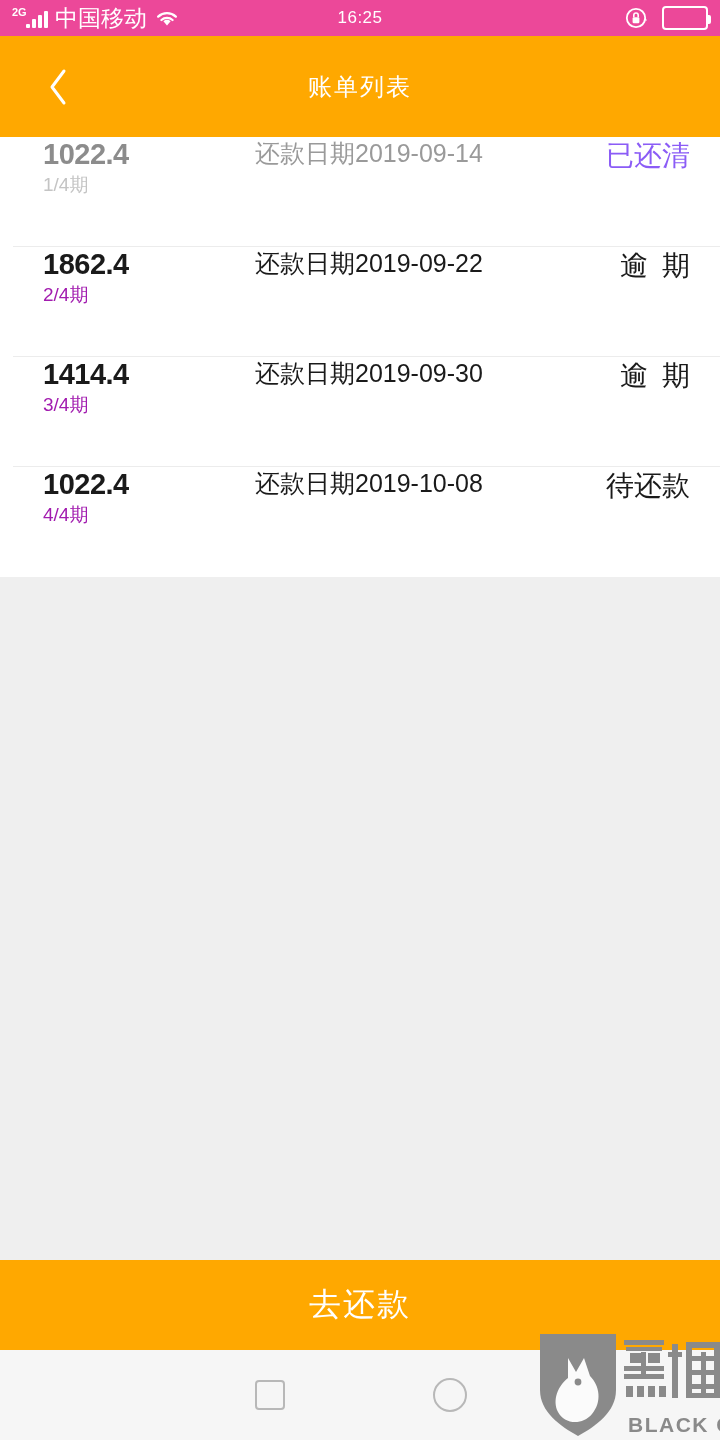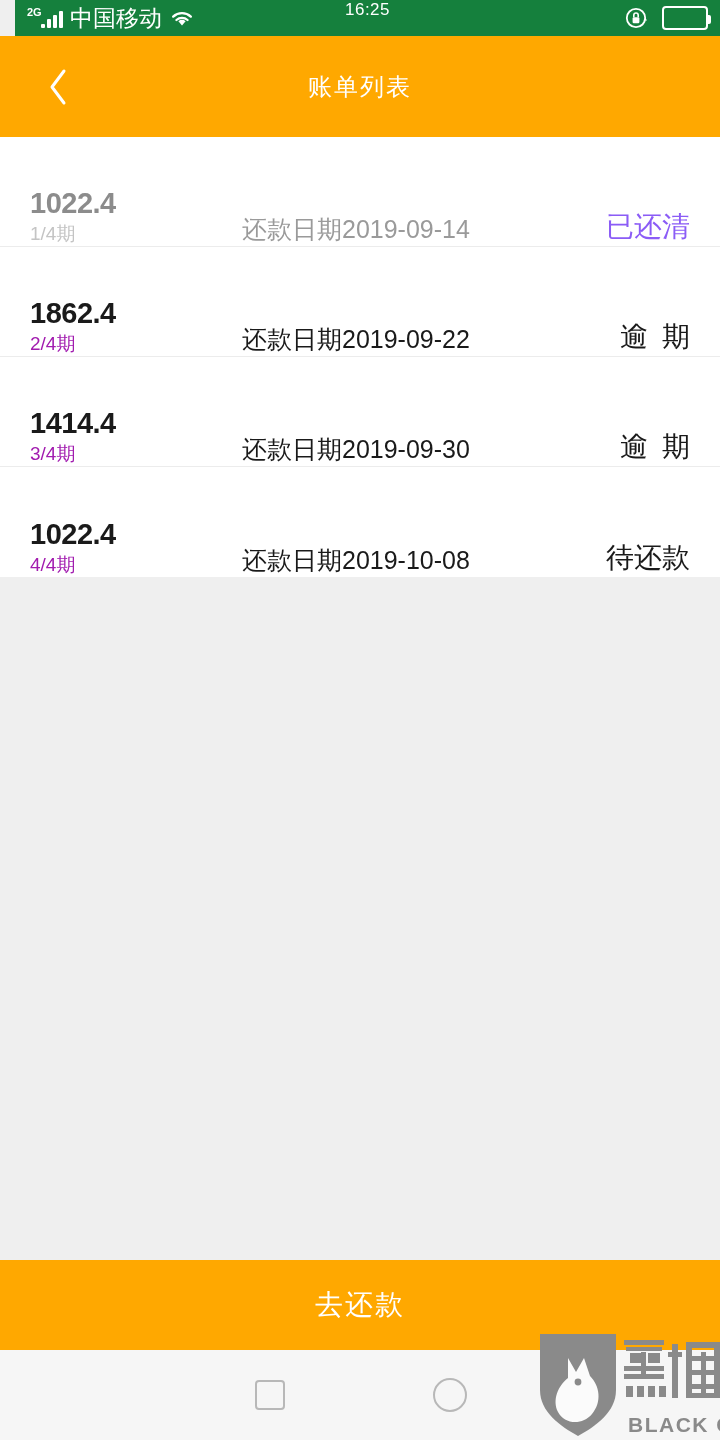--- a/index.html
+++ b/index.html
@@ -27,14 +27,14 @@
   .statusbar {
     height: 36px;
     flex: 0 0 36px;
-    background: #15803d;
+    background: #ec4899;
     color: #ffffff;
     display: flex;
+    align-items: center;
     padding: 0 12px;
     box-sizing: border-box;
     font-size: 22px;
     position: relative;
-    margin-left: 15px;
   }
   .sb-left {
     display: flex;

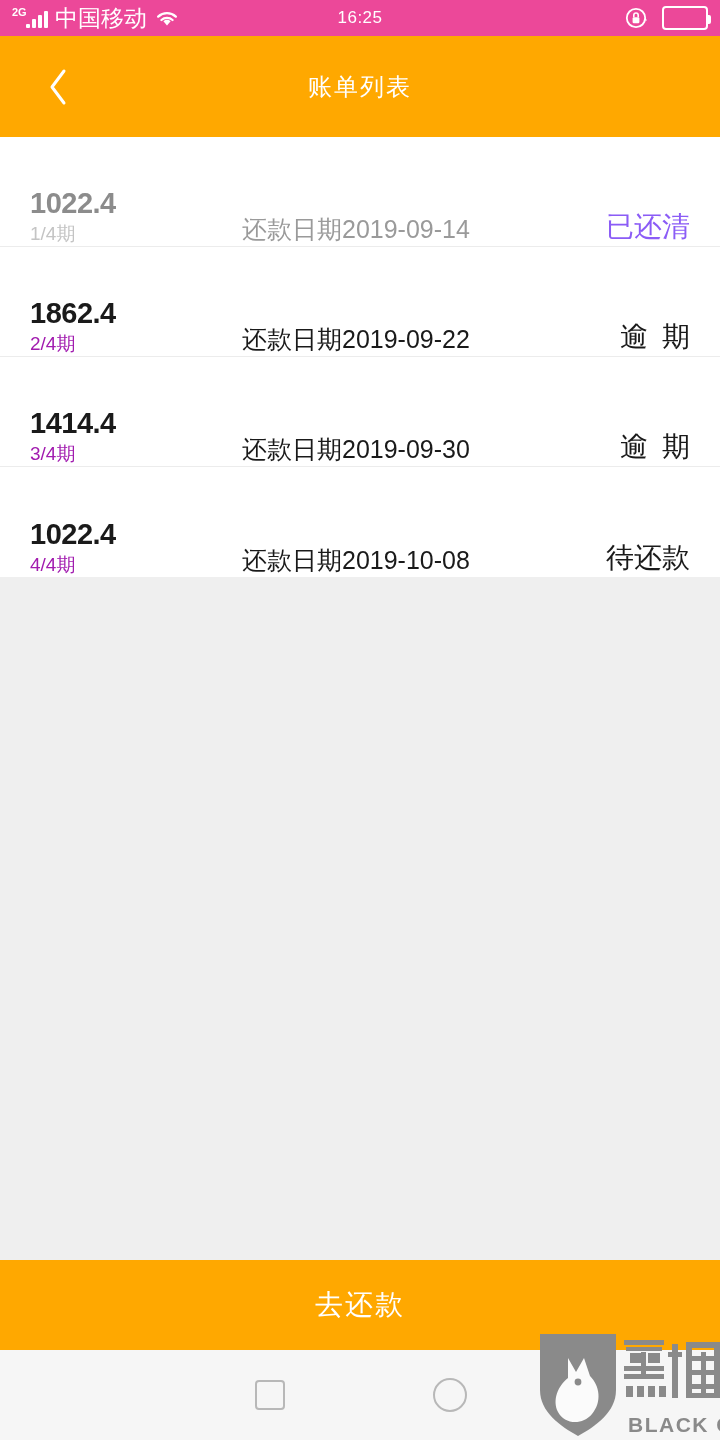--- a/index.html
+++ b/index.html
@@ -148,11 +148,12 @@
   .row {
     height: 110px;
     display: flex;
-    align-items: flex-end;
+    align-items: flex-start;
     padding: 0 30px;
     box-sizing: border-box;
     border-bottom: 1px solid #ececec;
     background: #ffffff;
+    margin-left: 13px;
   }
   .row:last-child { border-bottom: none; }
   .col-amount {

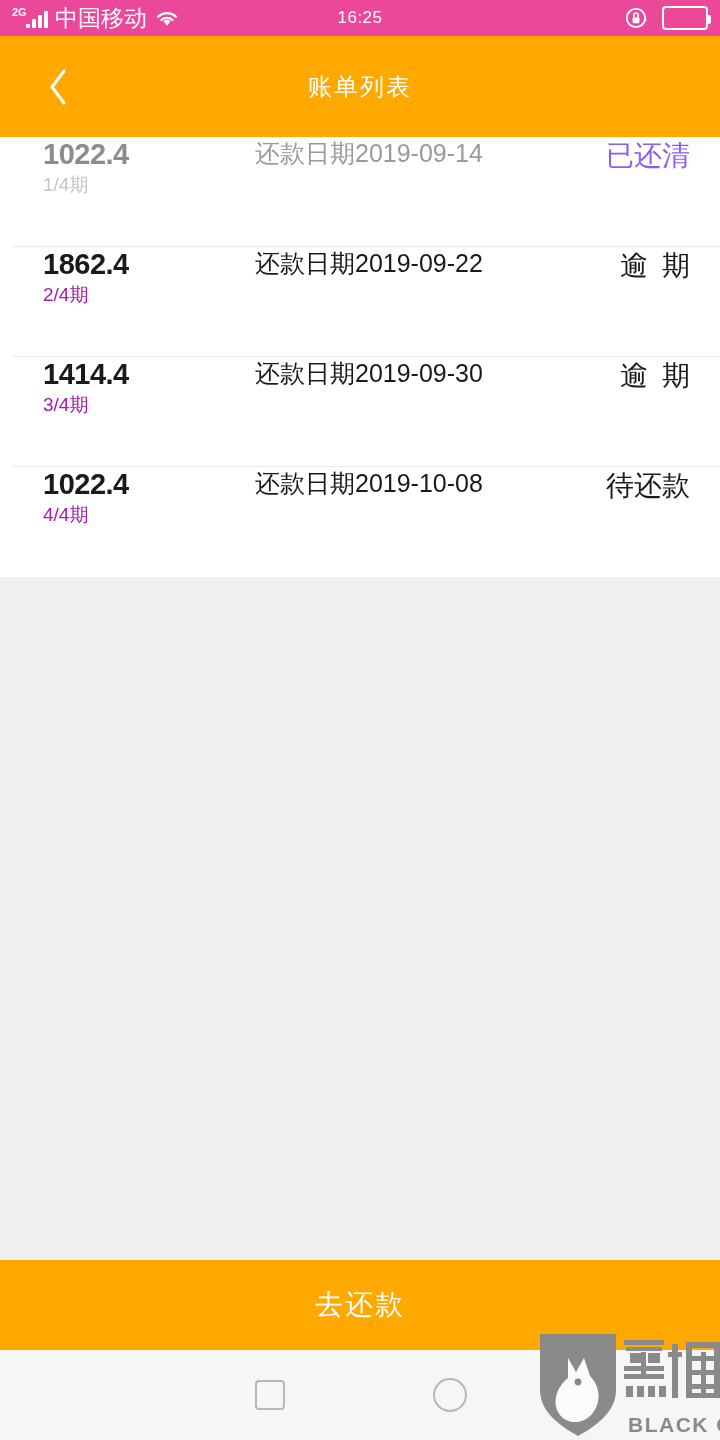--- a/index.html
+++ b/index.html
@@ -212,7 +212,7 @@
     display: flex;
     align-items: center;
     justify-content: center;
-    font-size: 28px;
+    font-size: 32px;
     letter-spacing: 2px;
     border: none;
     width: 100%;

